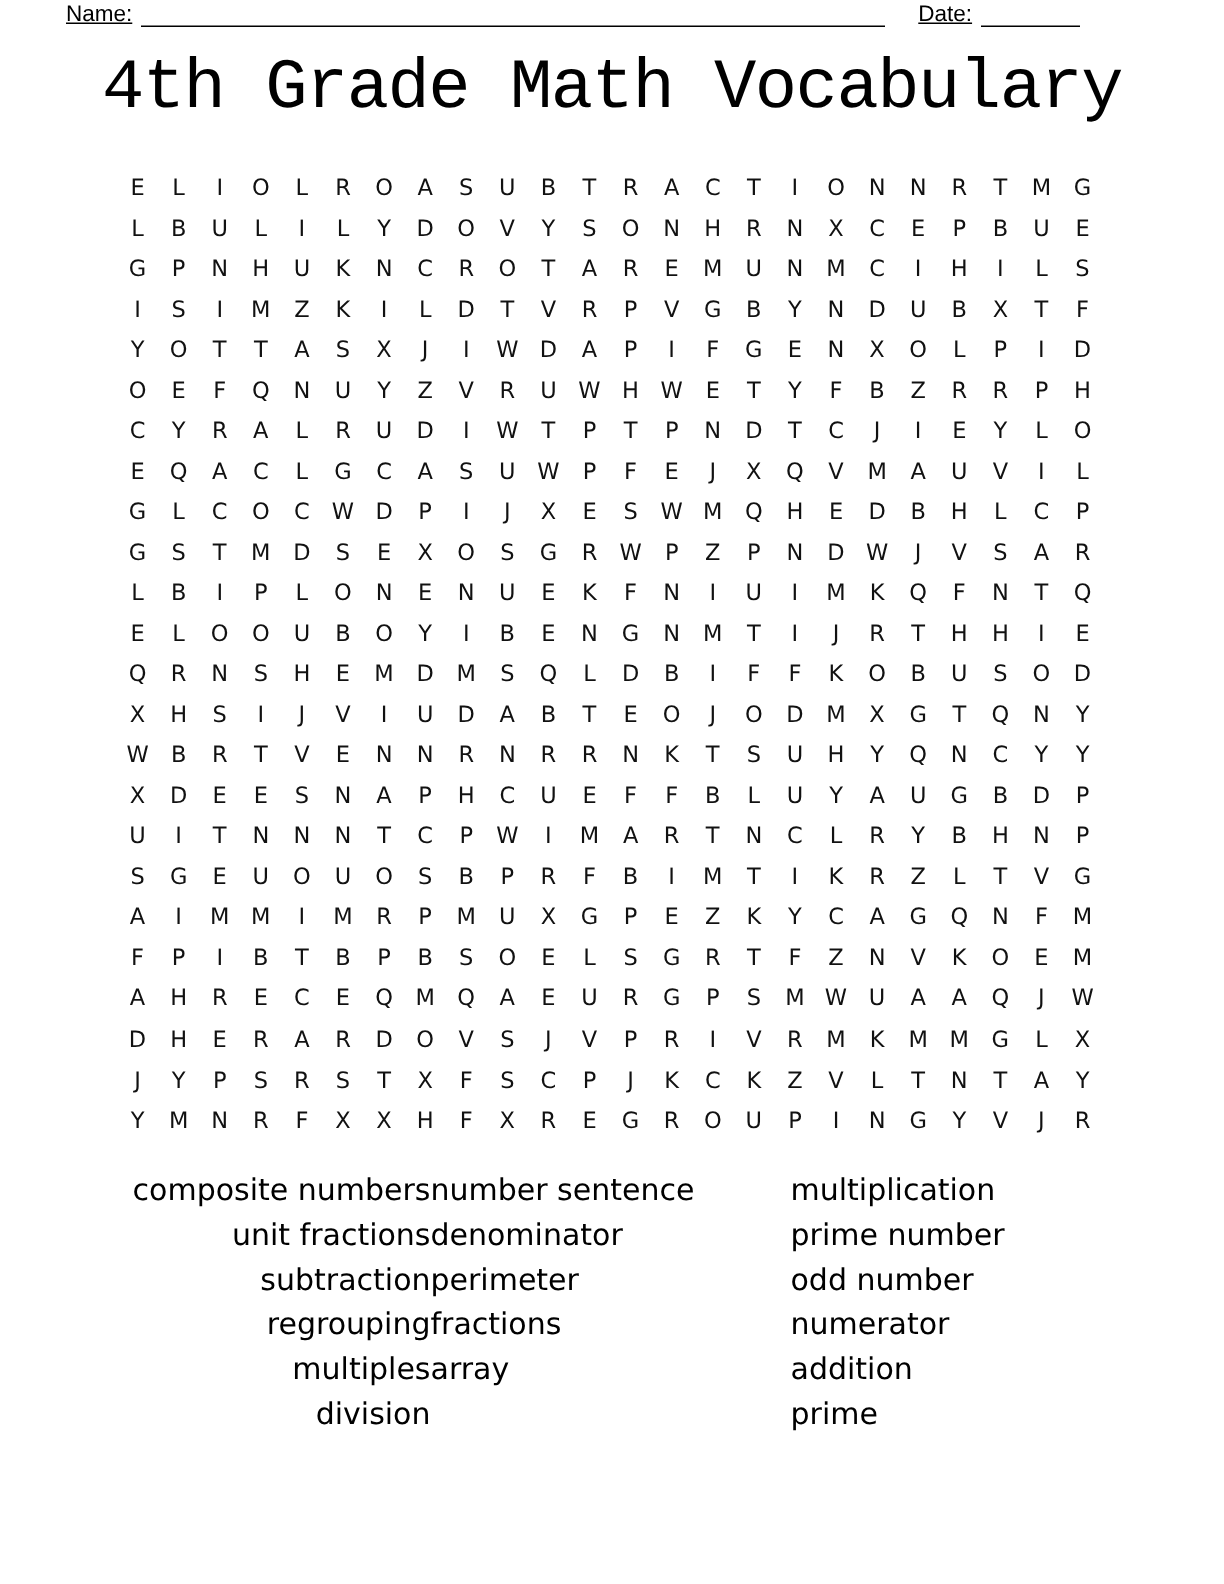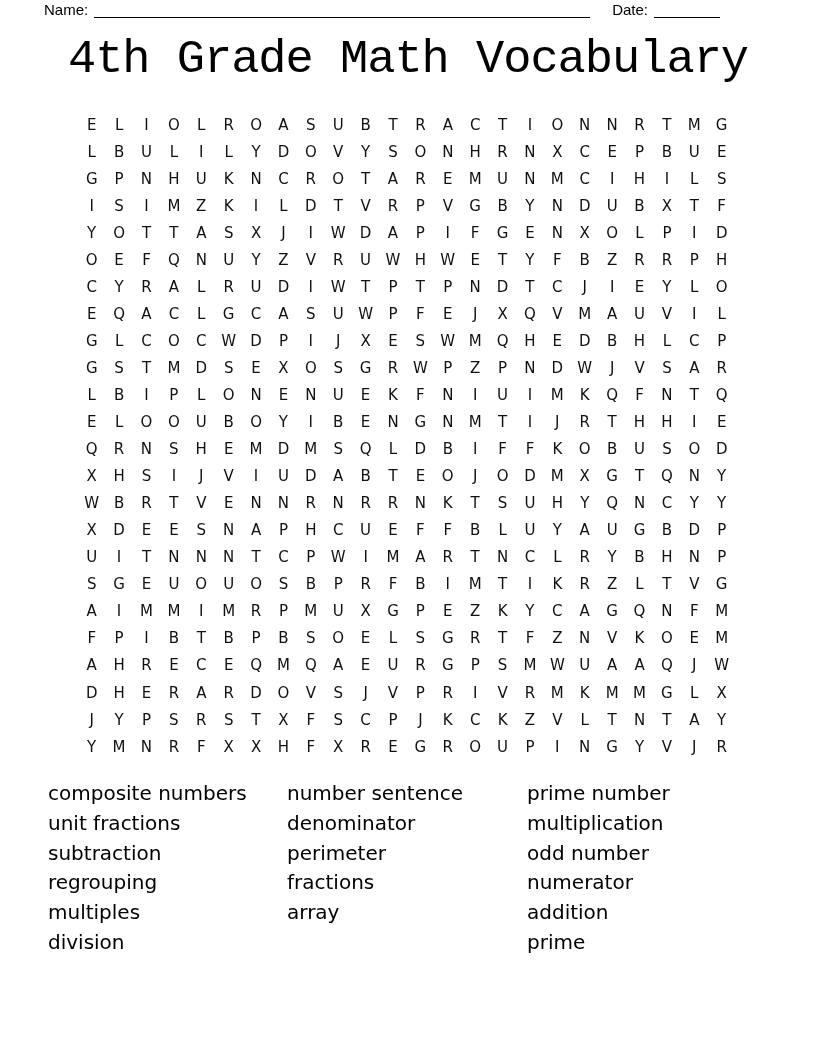--- a/index.html
+++ b/index.html
@@ -24,6 +24,7 @@
     align-items: flex-end;
     font-family: "Liberation Sans", sans-serif;
     font-size: 15px;
+    text-decoration: underline;
   }
   .blank-line {
     display: inline-block;

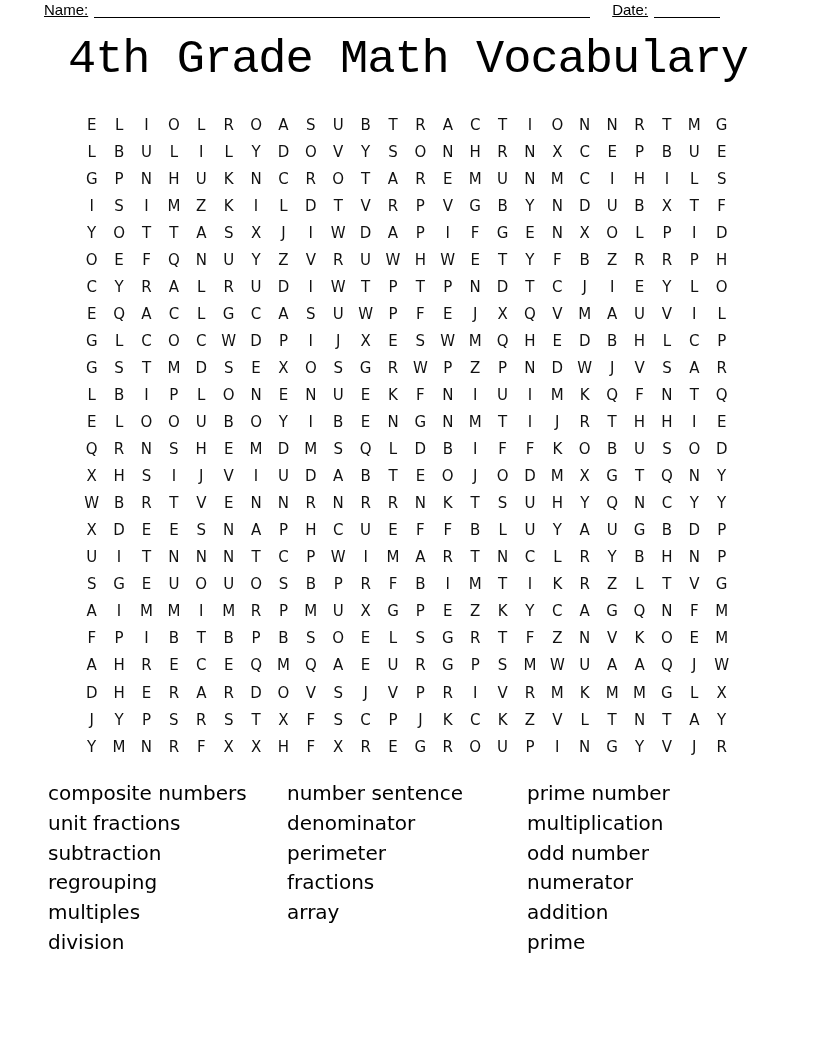--- a/index.html
+++ b/index.html
@@ -76,7 +76,7 @@
     display: flex;
   }
   .word-col { display: block; }
-  .word-col:nth-child(1) { width: 239px; }
+  .word-col:nth-child(1) { width: 239px; text-align: right; }
   .word-col:nth-child(2) { width: 240px; }
   .word {
     font-size: 20px;

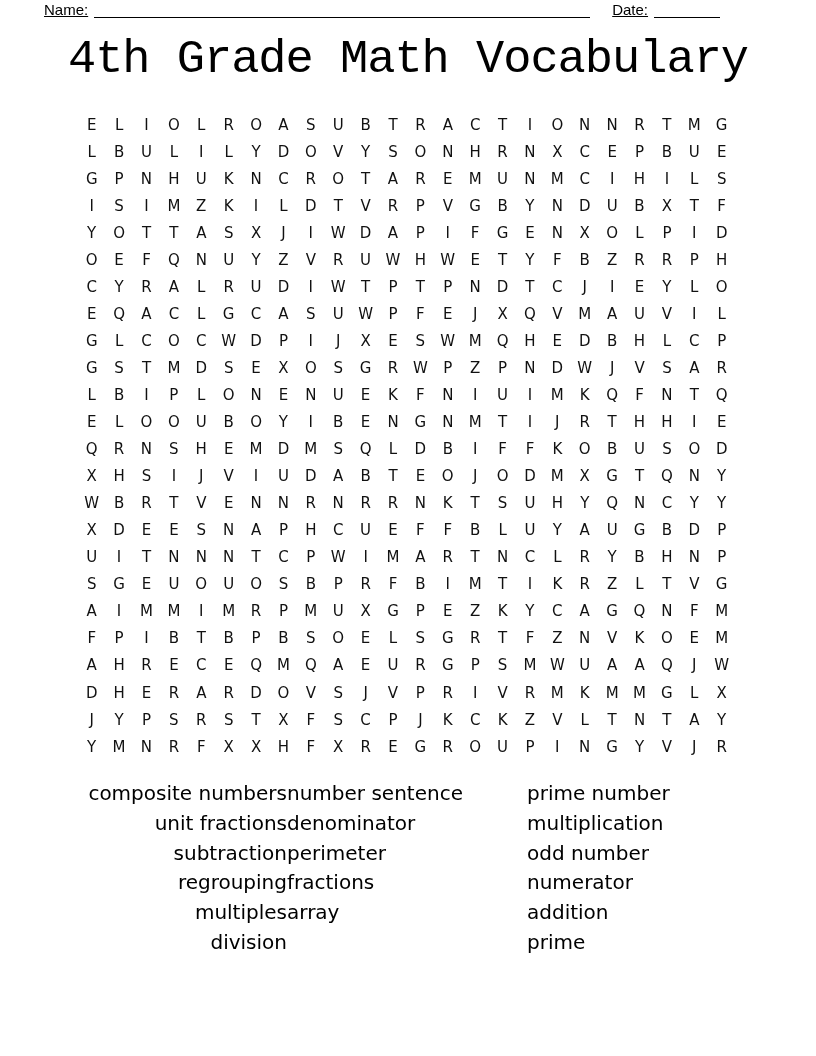--- a/index.html
+++ b/index.html
@@ -692,8 +692,8 @@
       <div class="word">array</div>
     </div>
     <div class="word-col">
+      <div class="word">multiplication</div>
       <div class="word">prime number</div>
-      <div class="word">multiplication</div>
       <div class="word">odd number</div>
       <div class="word">numerator</div>
       <div class="word">addition</div>

